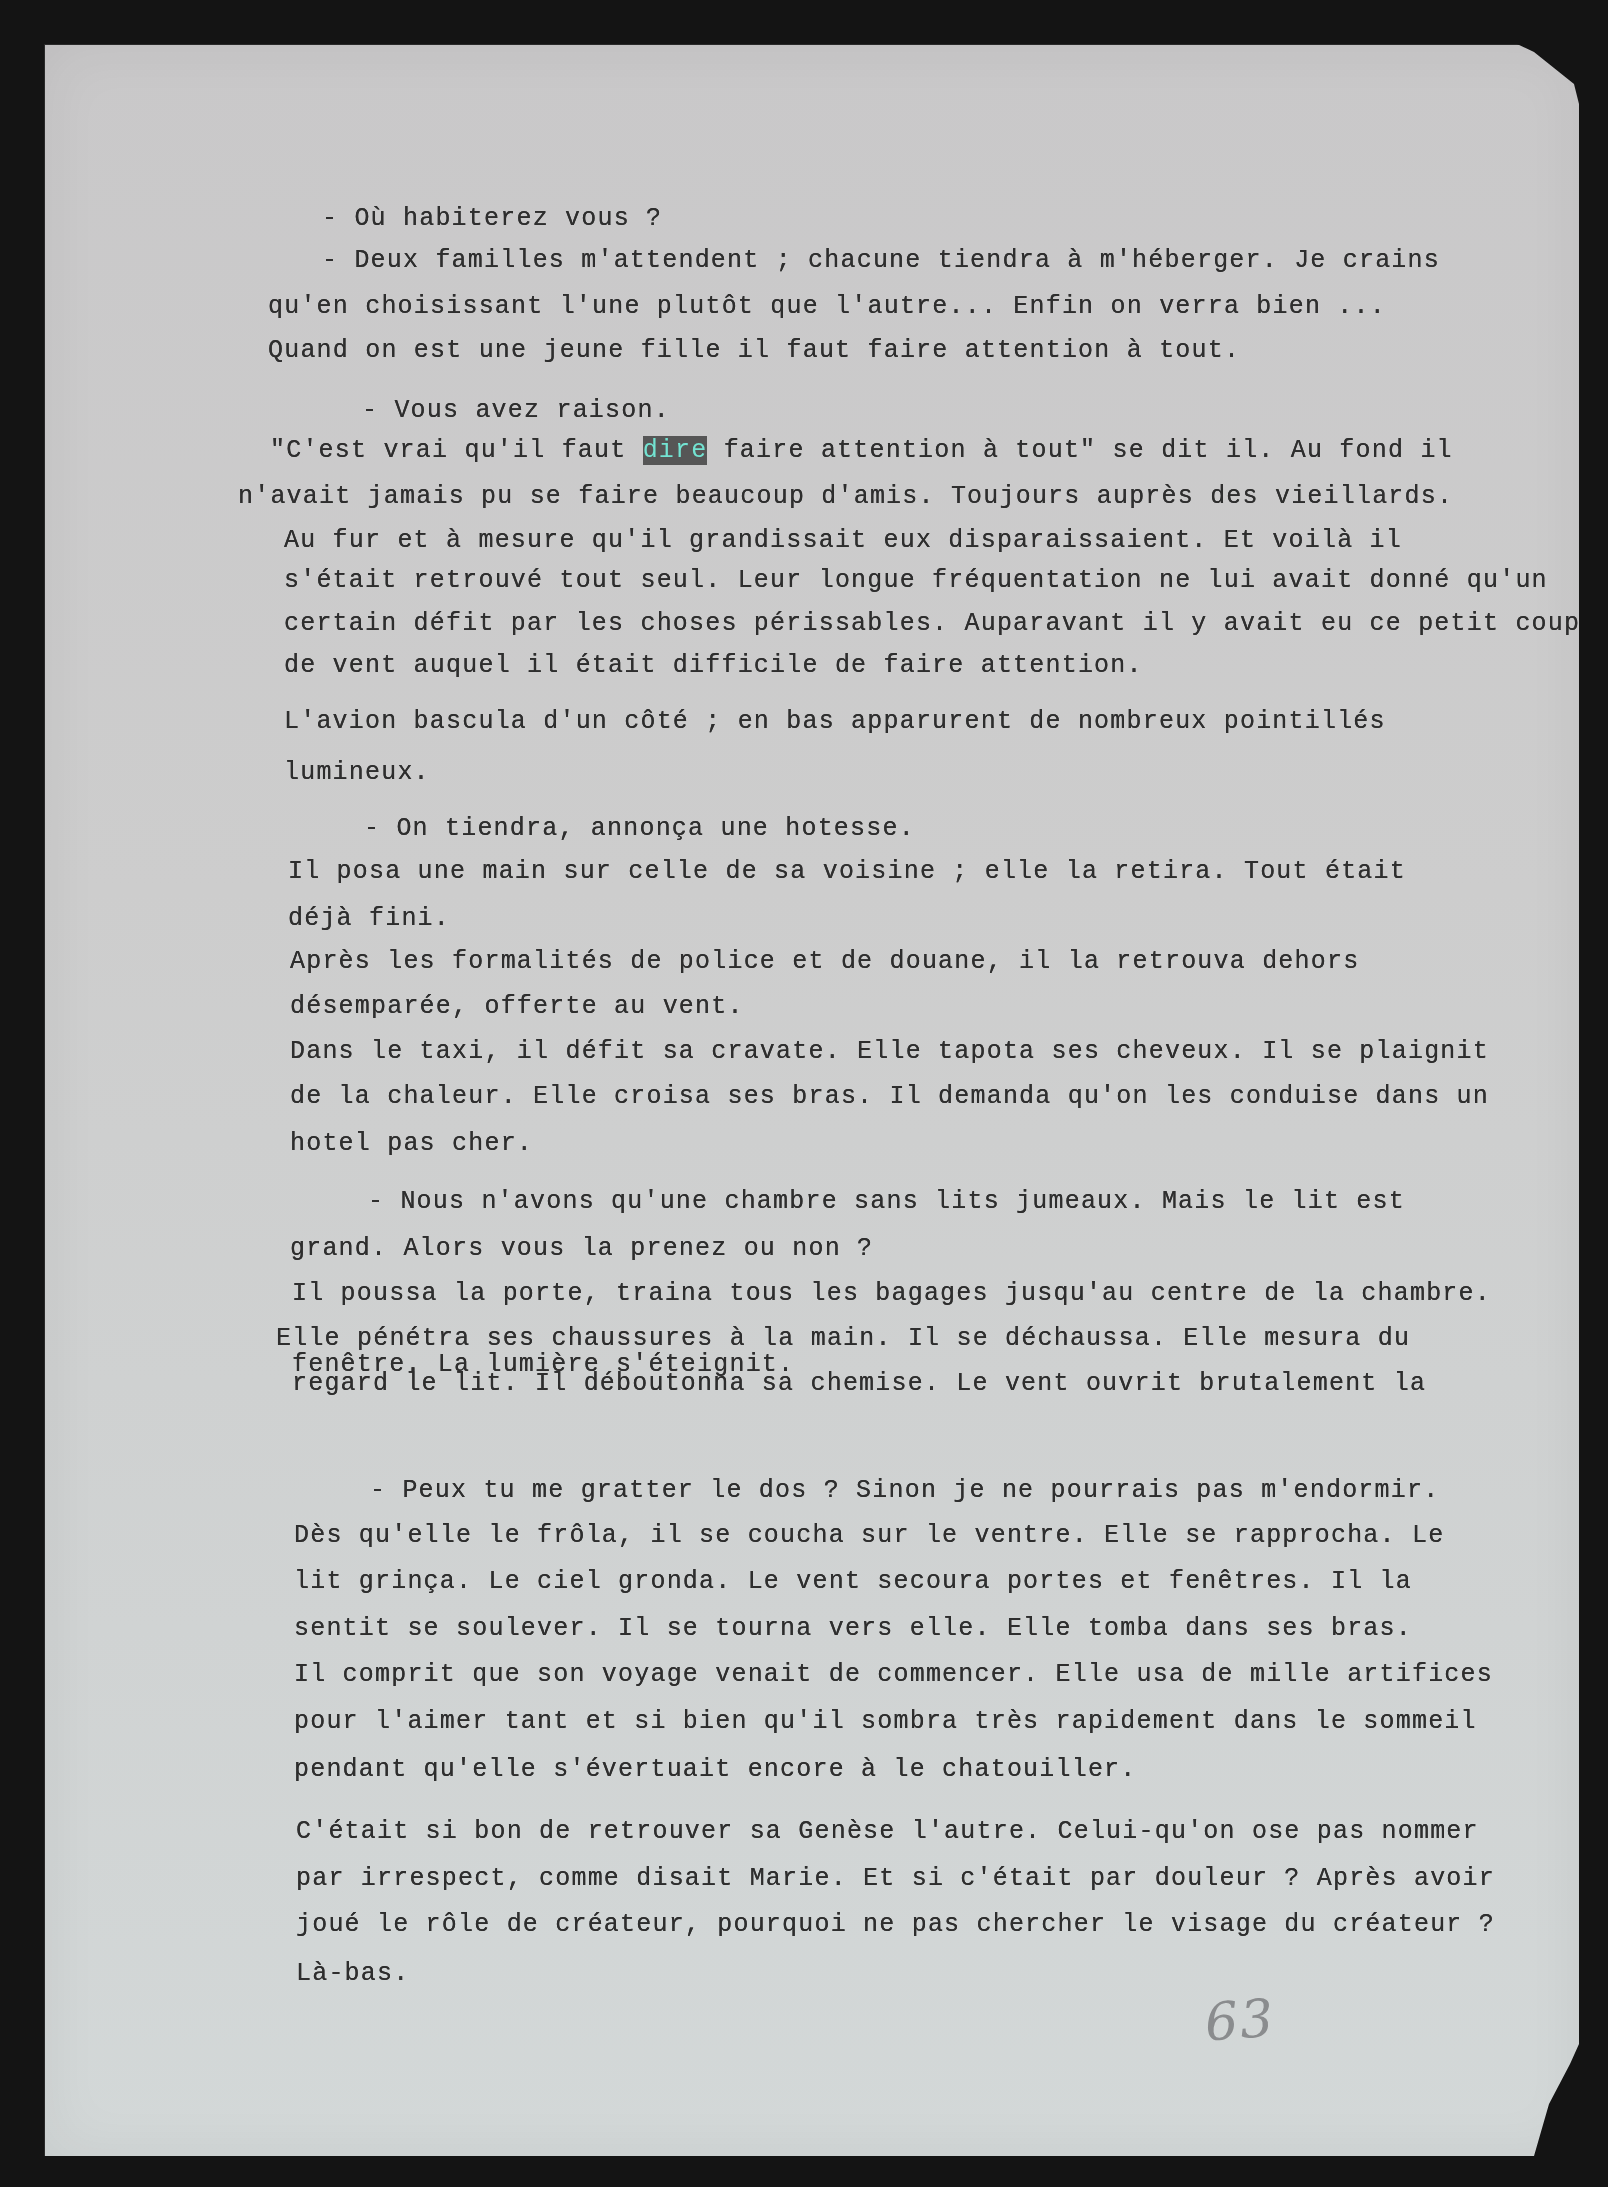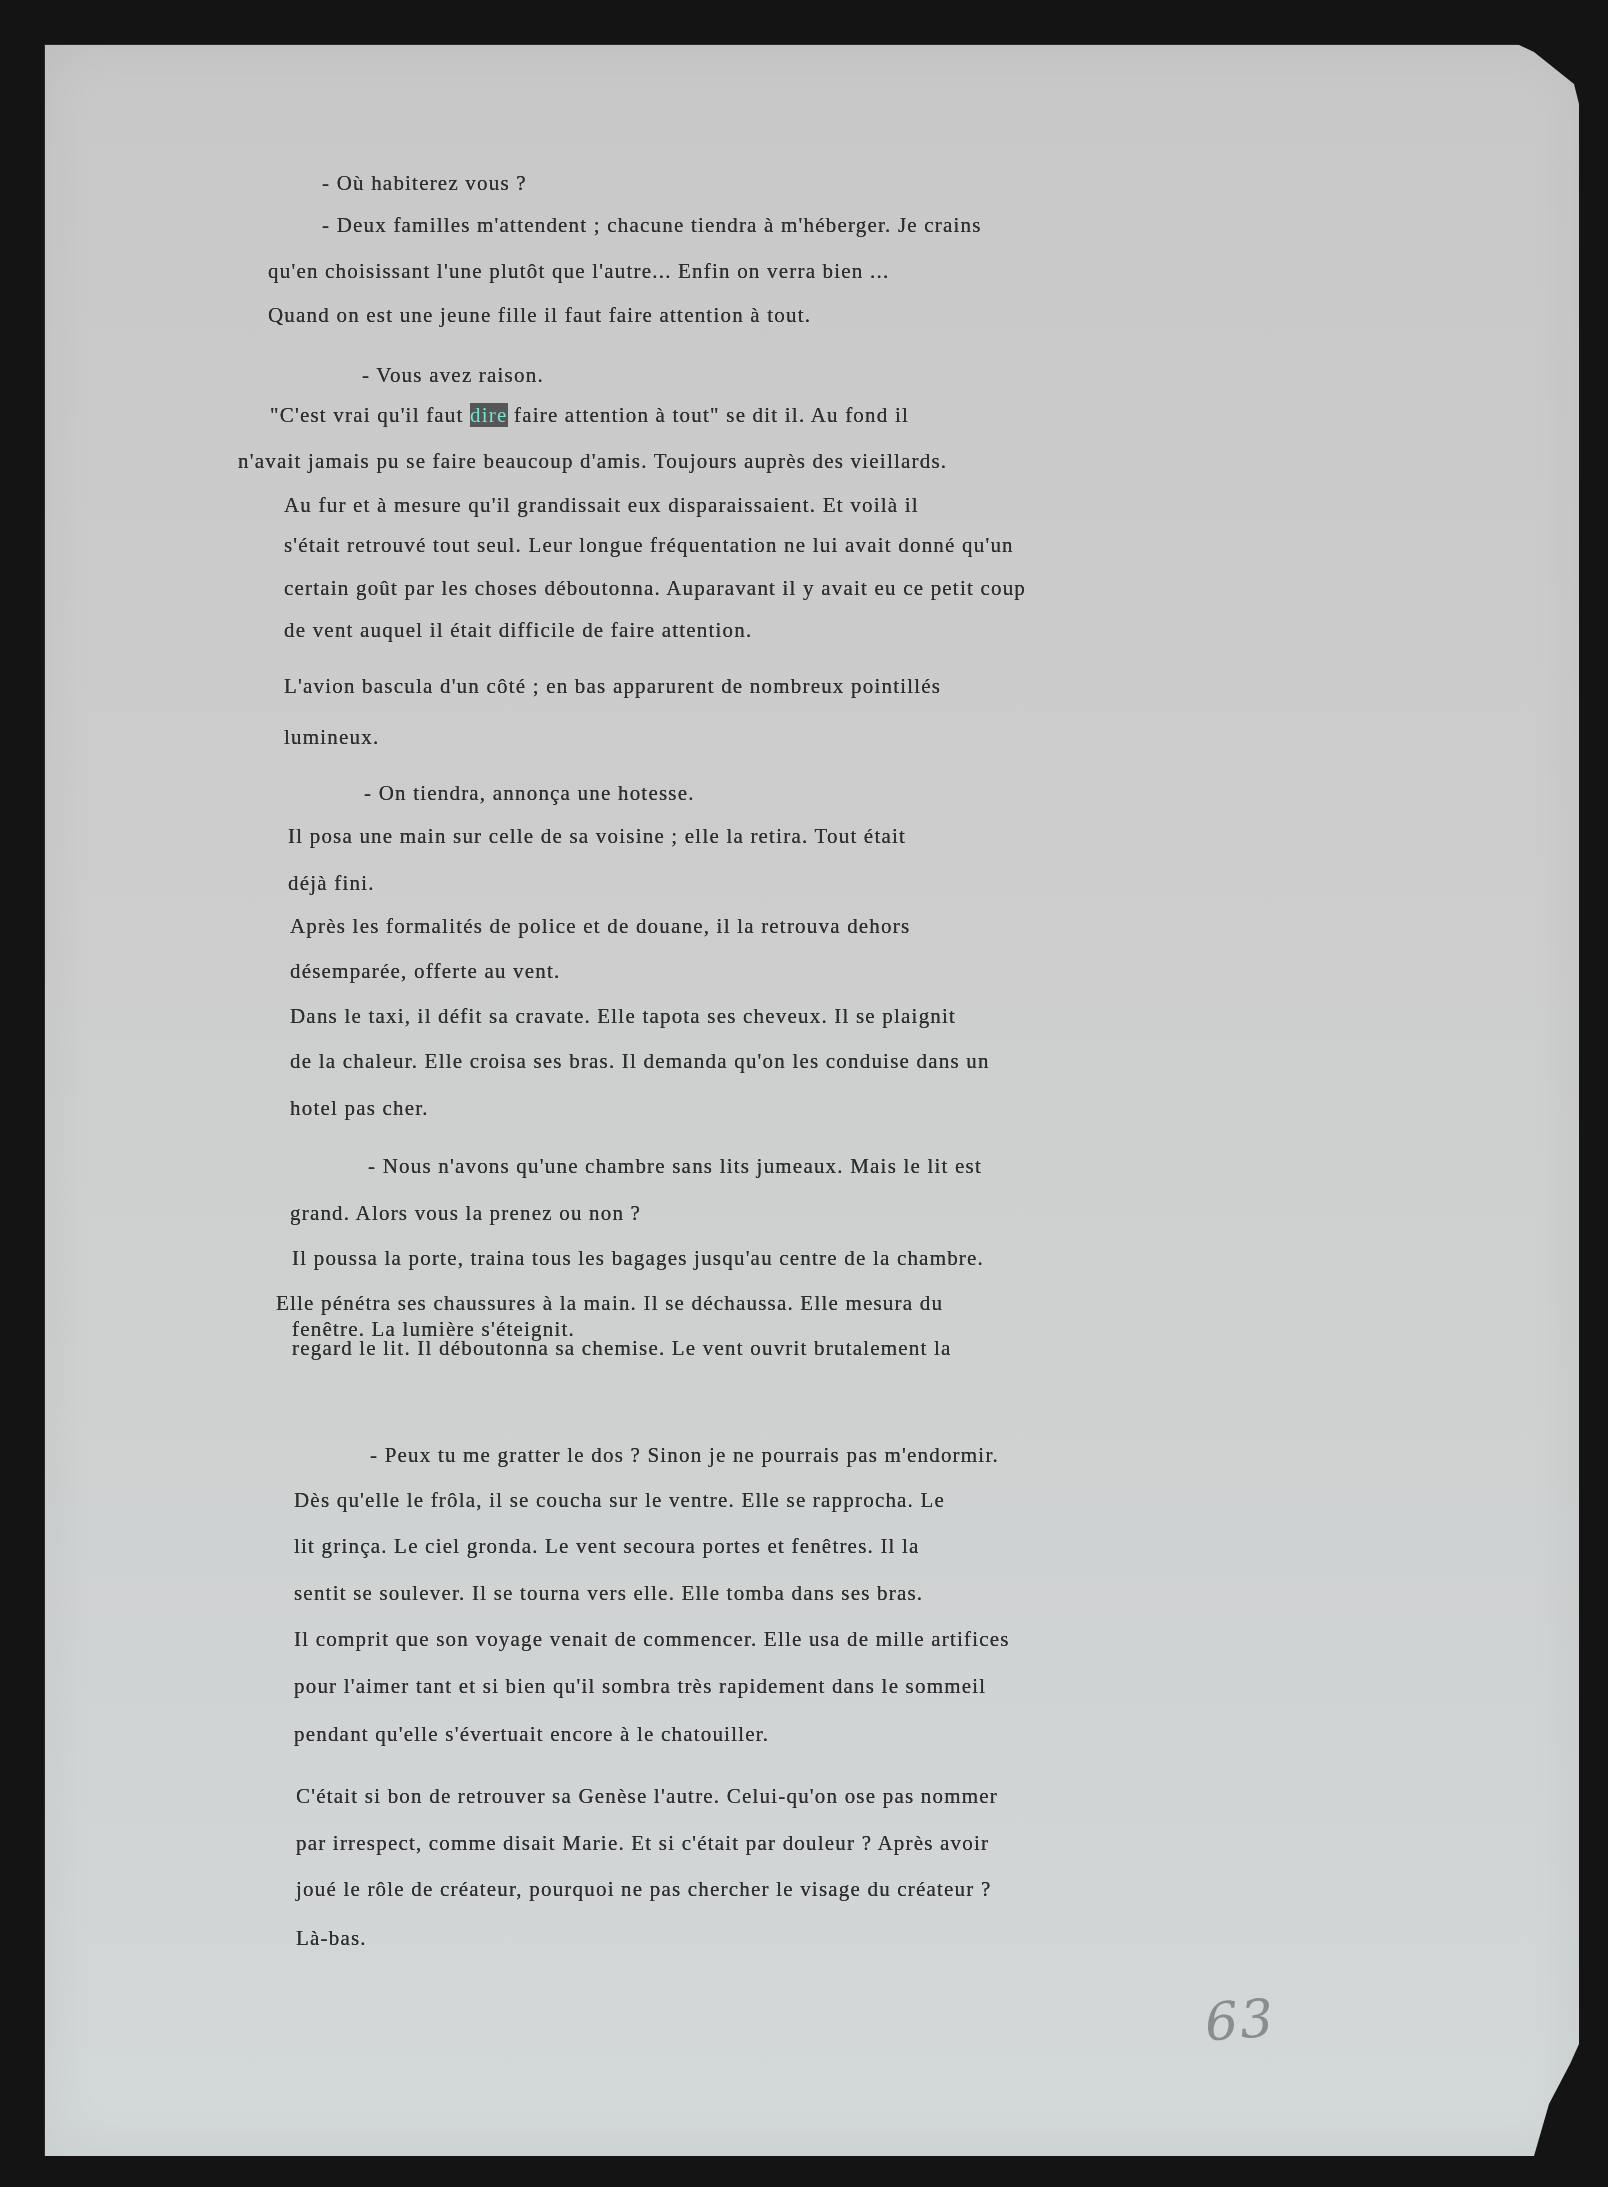--- a/index.html
+++ b/index.html
@@ -23,13 +23,14 @@
     }
     .line {
       position: absolute;
-      font-family: Liberation Serif, serif;
-      font-size: 21px;
+      font-family: Liberation Mono, monospace;
+      font-size: 25px;
       color: #2e2e2e;
       white-space: pre;
       letter-spacing: 1.2px;
       line-height: 30px;
       text-shadow: 0 0 0.6px #3a3a3a;
+      margin-top: 36px;
     }
     .strike {
       background: #3a3a3a;

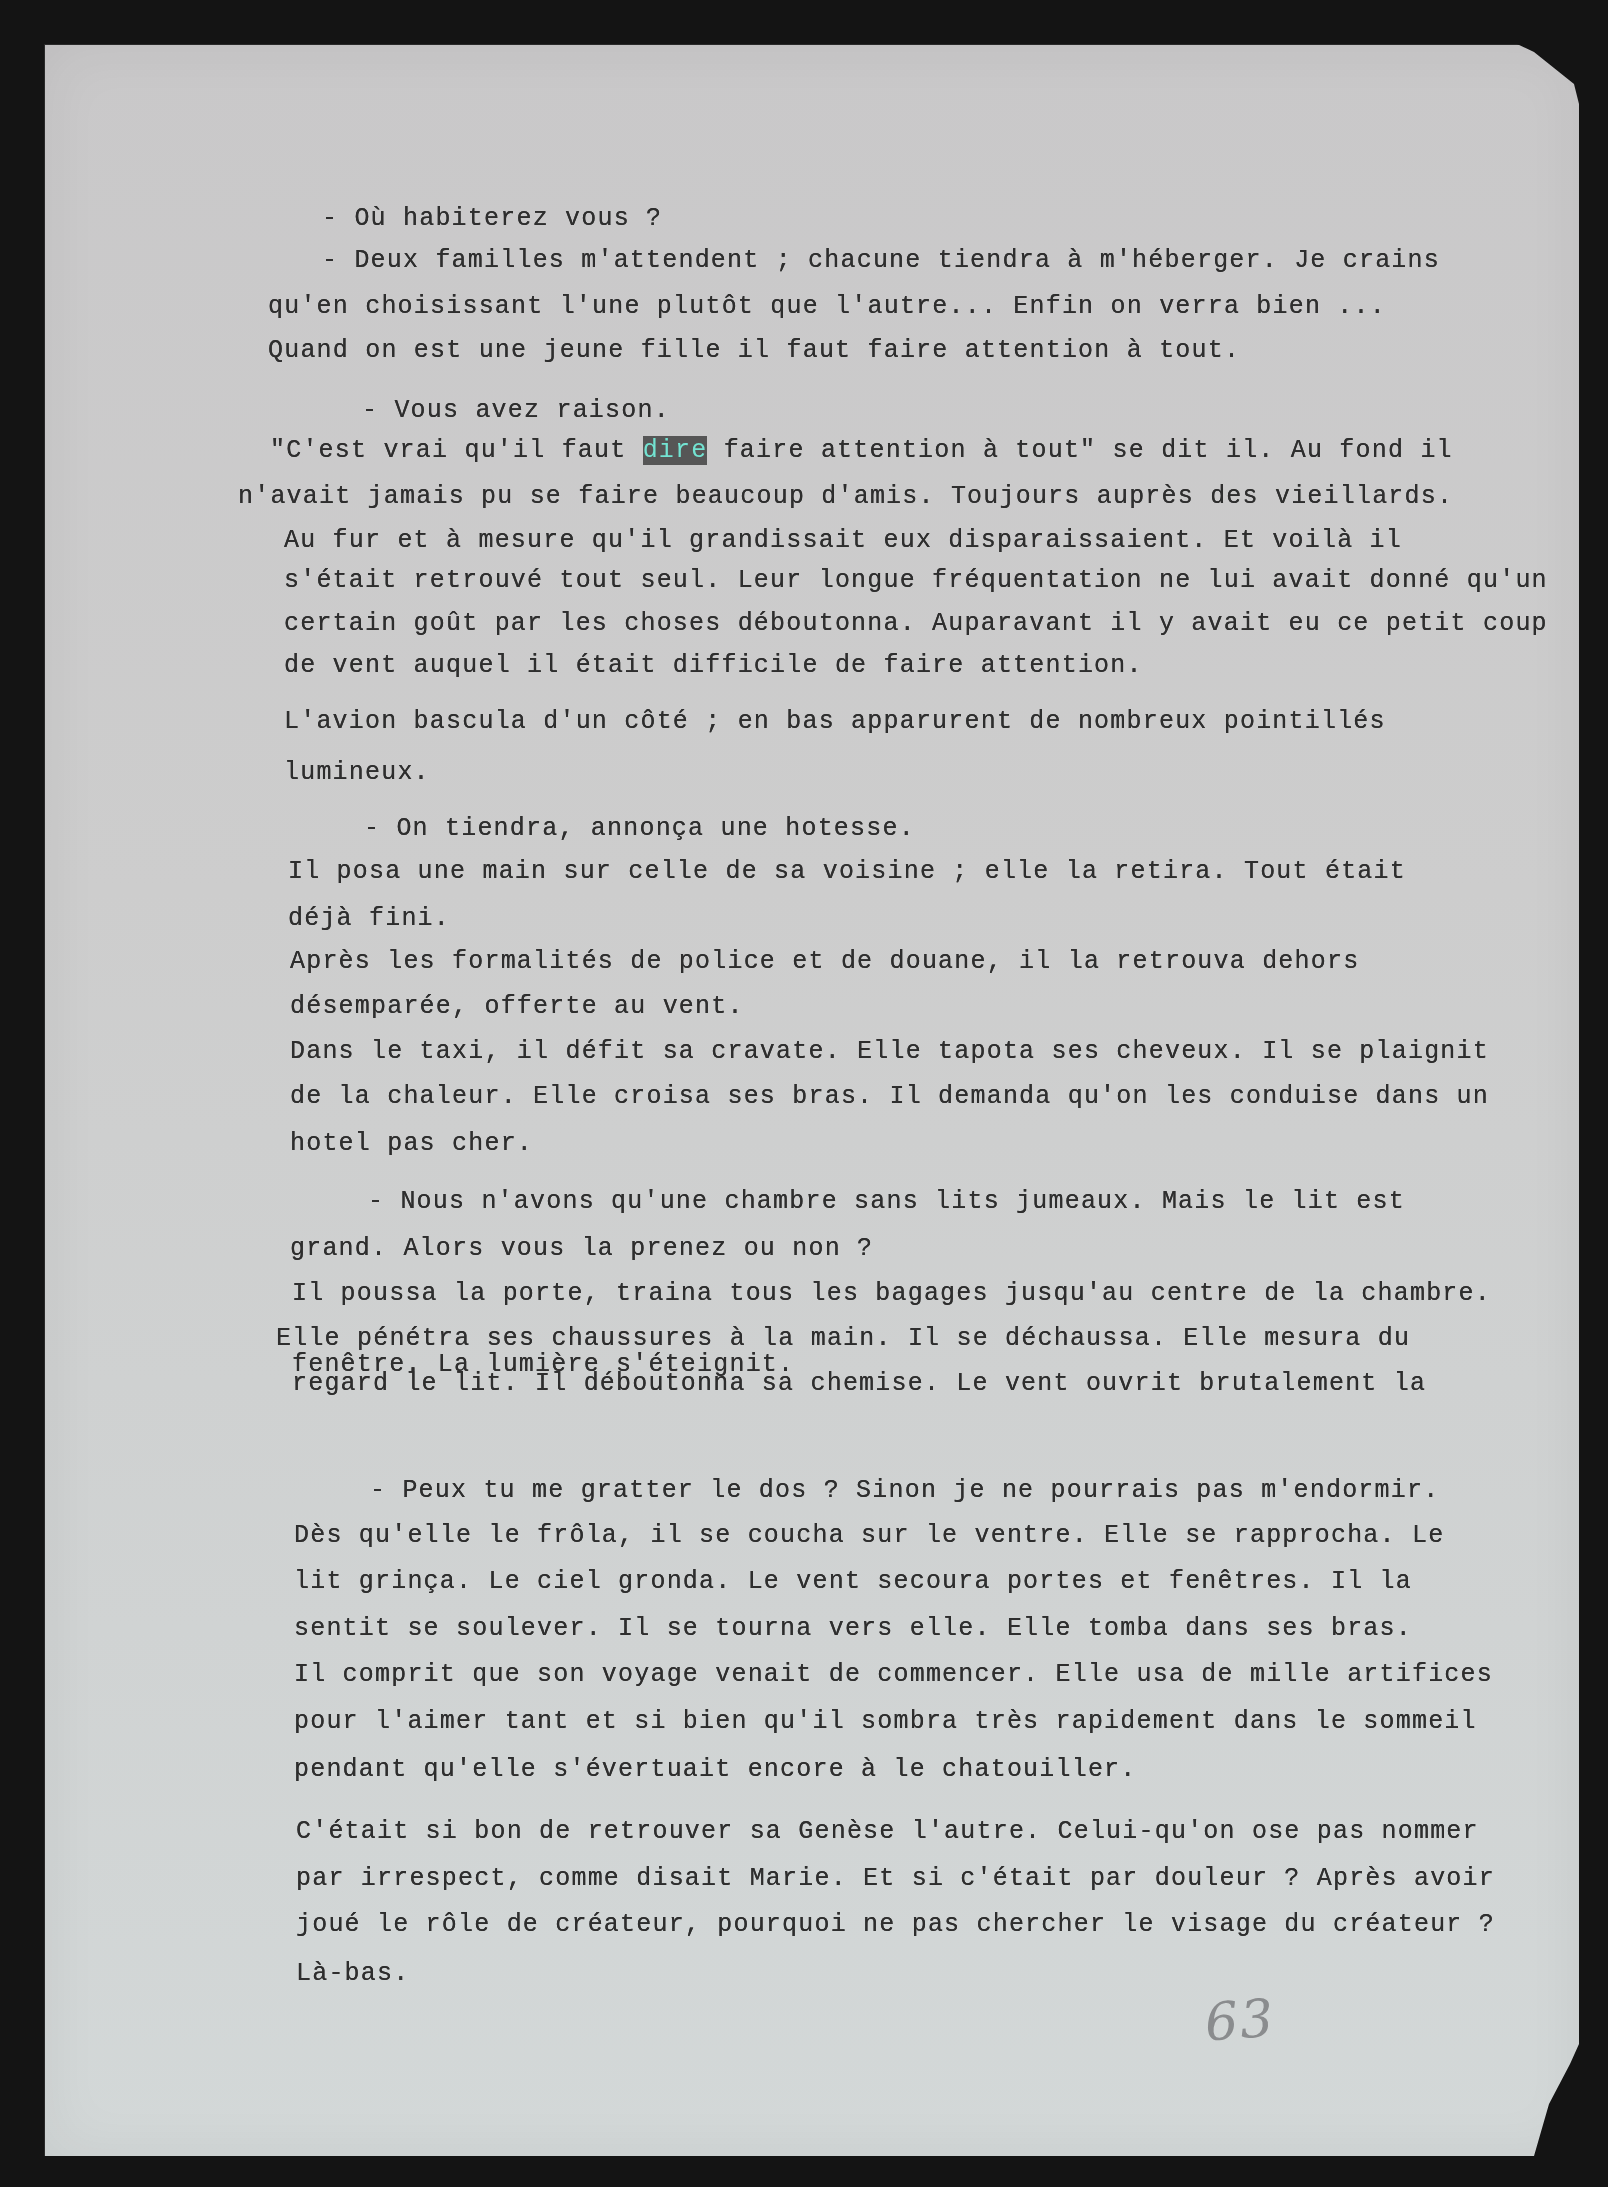--- a/index.html
+++ b/index.html
@@ -63,7 +63,7 @@
     <div class="line" style="left: 238px; top: 446px; text-align: center;">n'avait jamais pu se faire beaucoup d'amis. Toujours auprès des vieillards.</div>
     <div class="line" style="left: 284px; top: 490px;">Au fur et à mesure qu'il grandissait eux disparaissaient. Et voilà il</div>
     <div class="line" style="left: 284px; top: 530px;">s'était retrouvé tout seul. Leur longue fréquentation ne lui avait donné qu'un</div>
-    <div class="line" style="left: 284px; top: 573px;">certain goût par les choses déboutonna. Auparavant il y avait eu ce petit coup</div>
+    <div class="line" style="left: 284px; top: 573px;">certain défit par les choses périssables. Auparavant il y avait eu ce petit coup</div>
     <div class="line" style="left: 284px; top: 615px;">de vent auquel il était difficile de faire attention.</div>
     <div class="line" style="left: 284px; top: 671px;">L'avion bascula d'un côté ; en bas apparurent de nombreux pointillés</div>
     <div class="line" style="left: 284px; top: 722px;">lumineux.</div>

